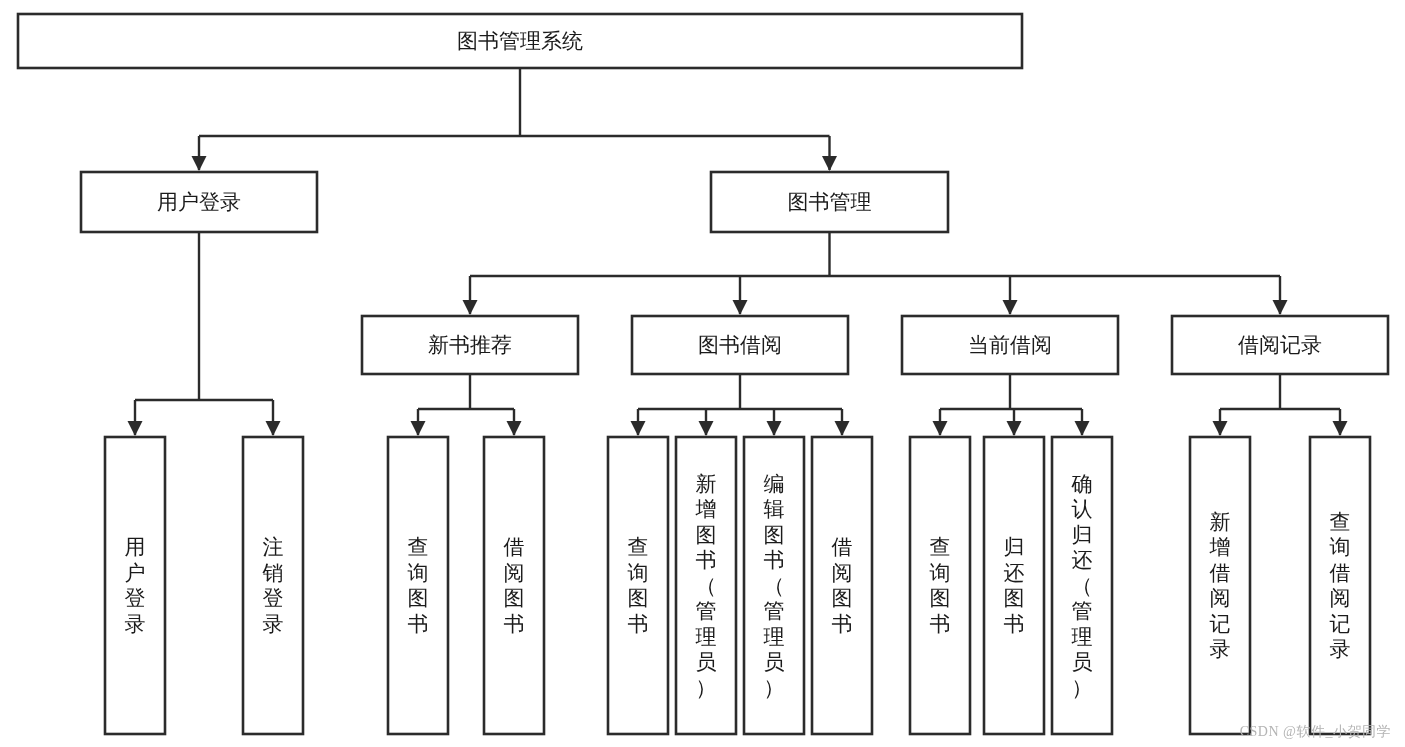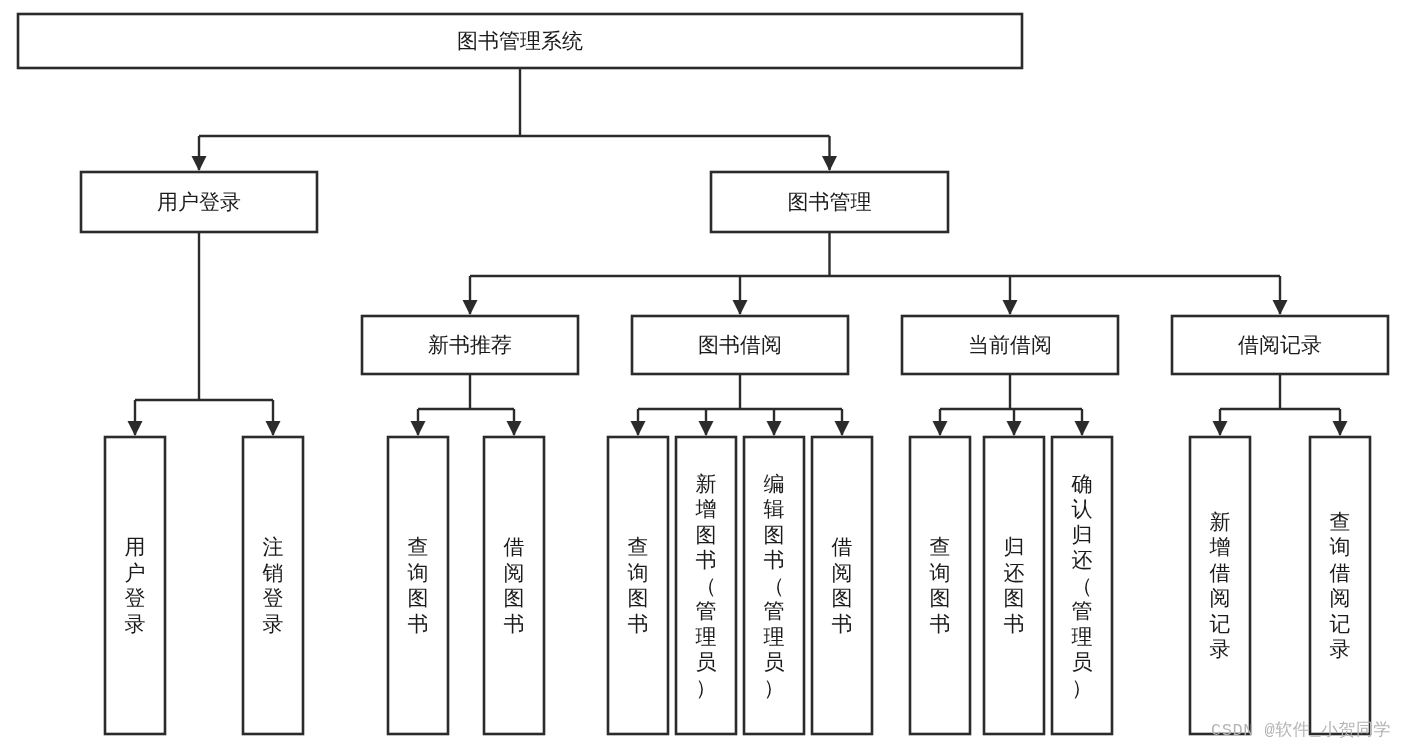--- a/index.html
+++ b/index.html
@@ -61,8 +61,8 @@
     position: absolute;
     right: 14px;
     bottom: 6px;
-    font-family: Liberation Mono, monospace;
-    font-size: 17px;
+    font-family: Liberation Serif, serif;
+    font-size: 14px;
     color: #b4b4b4;
     white-space: nowrap;
     letter-spacing: 0.5px;

